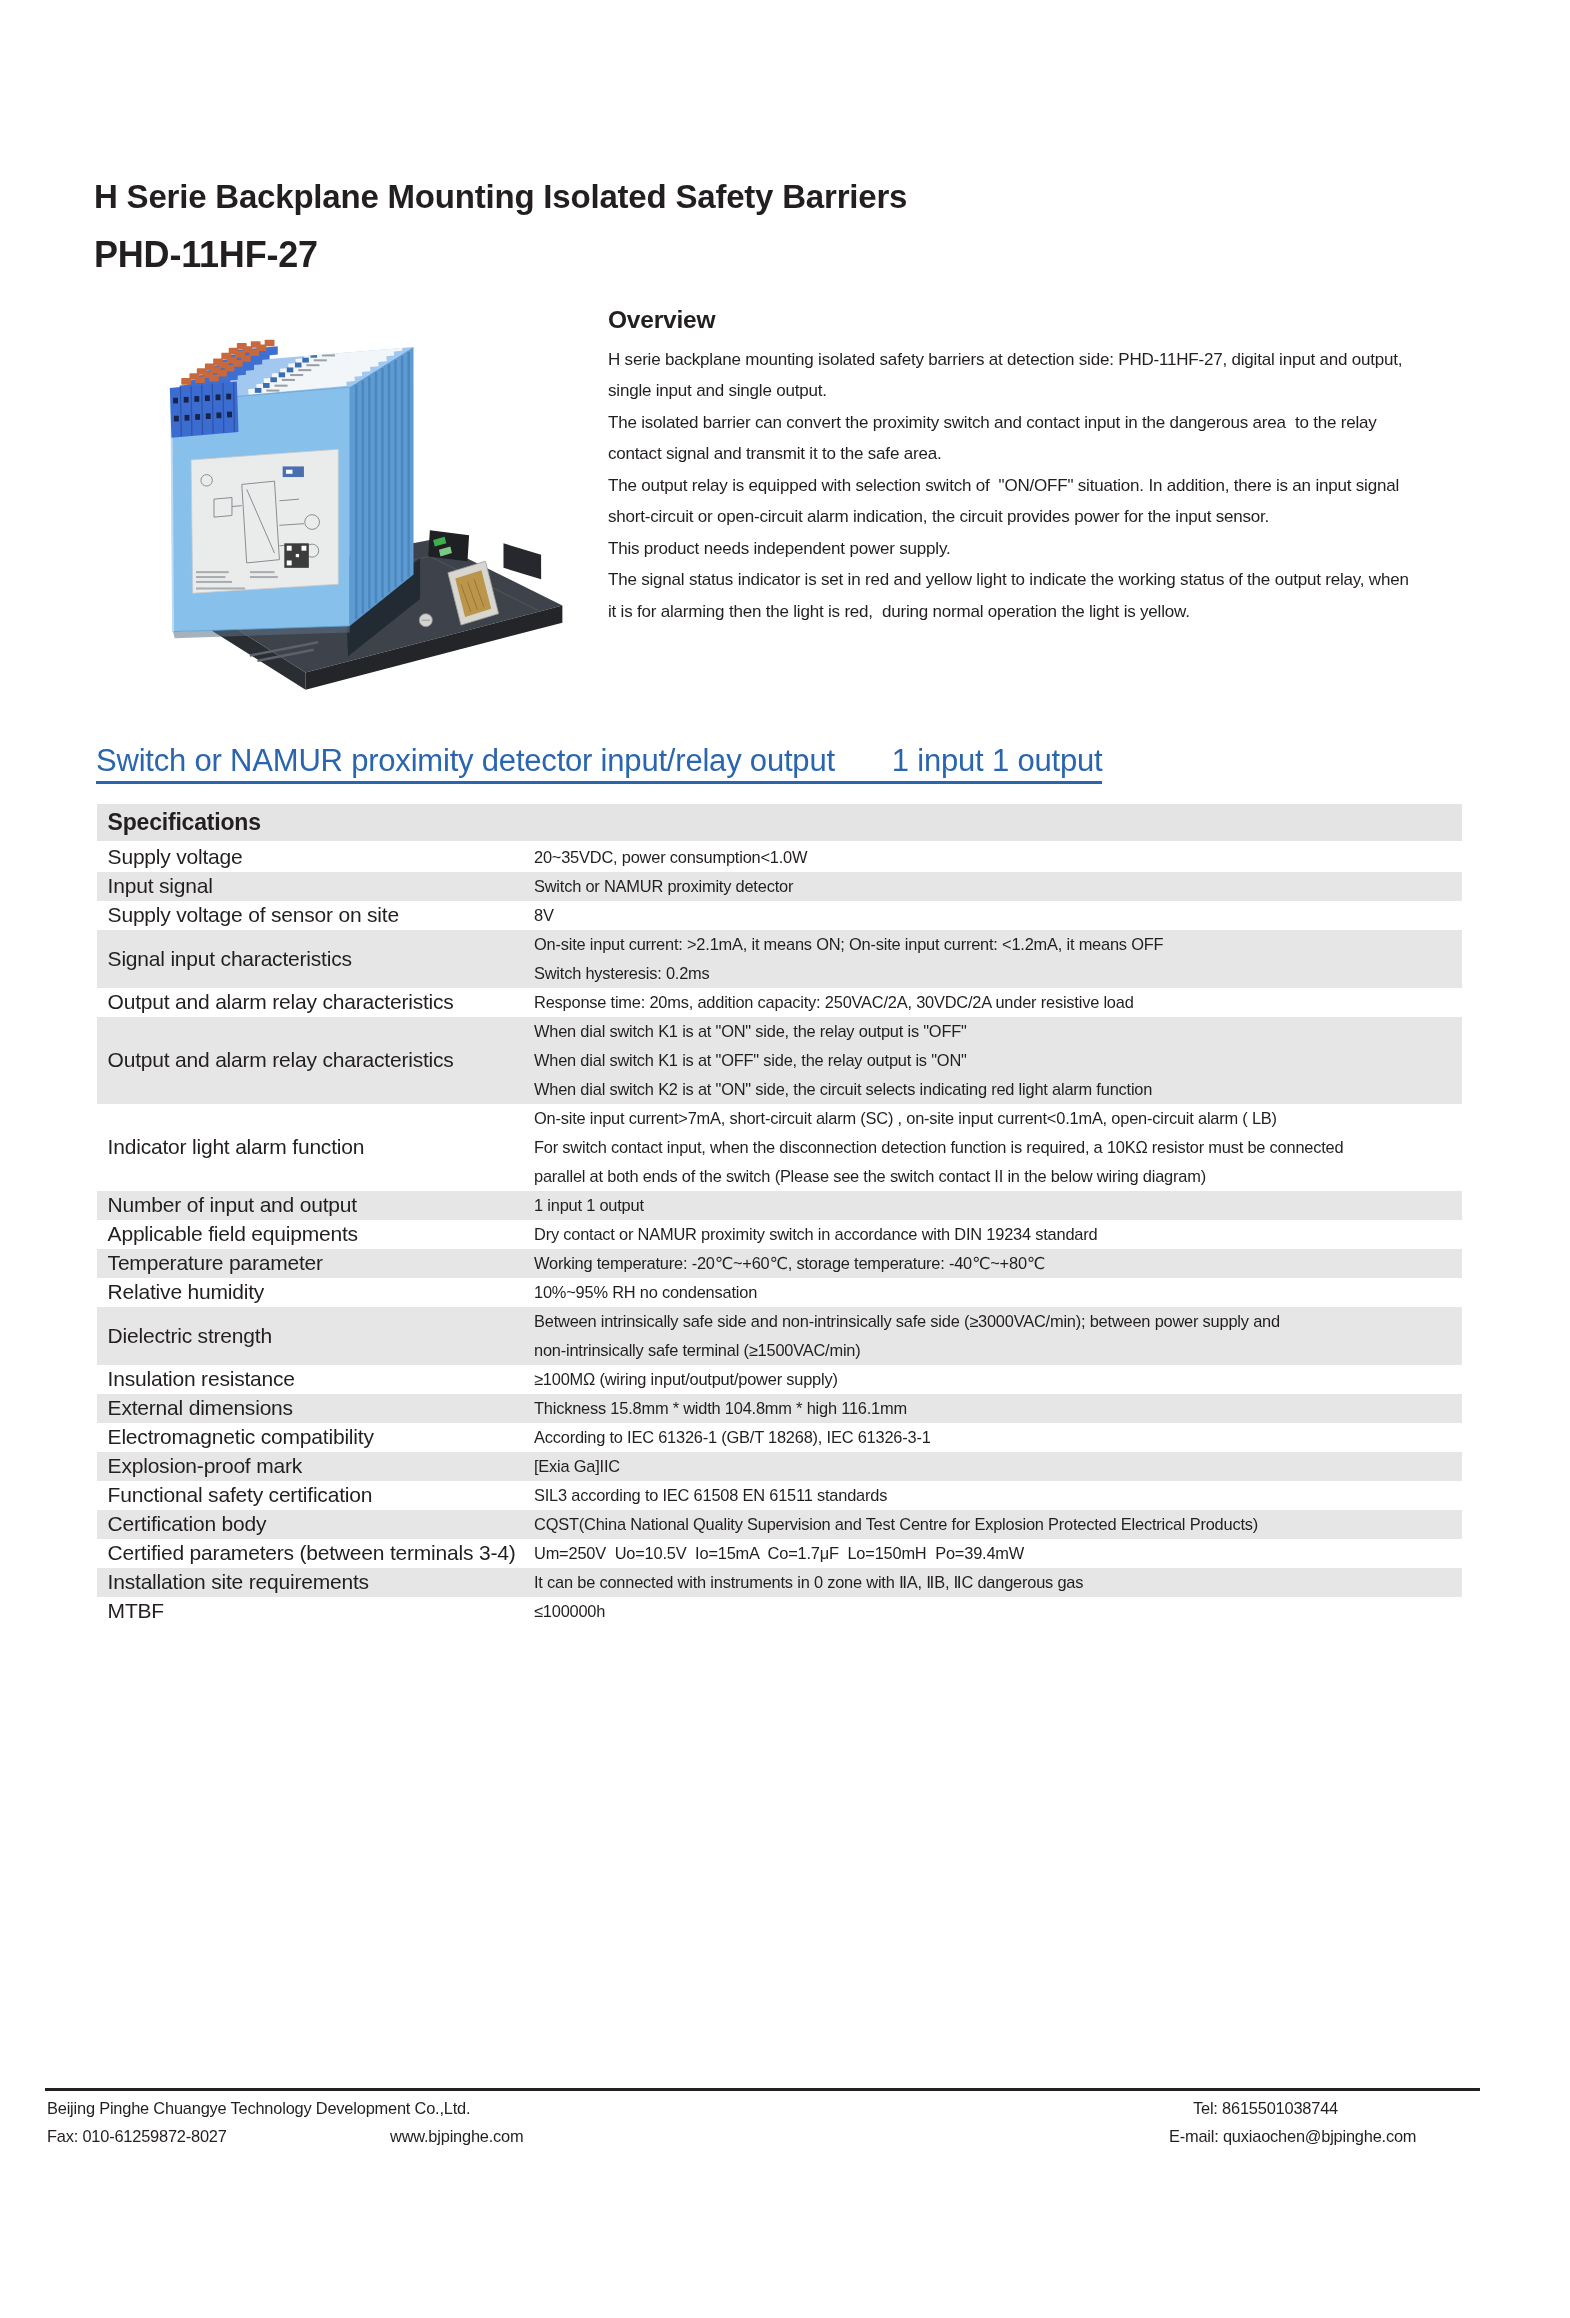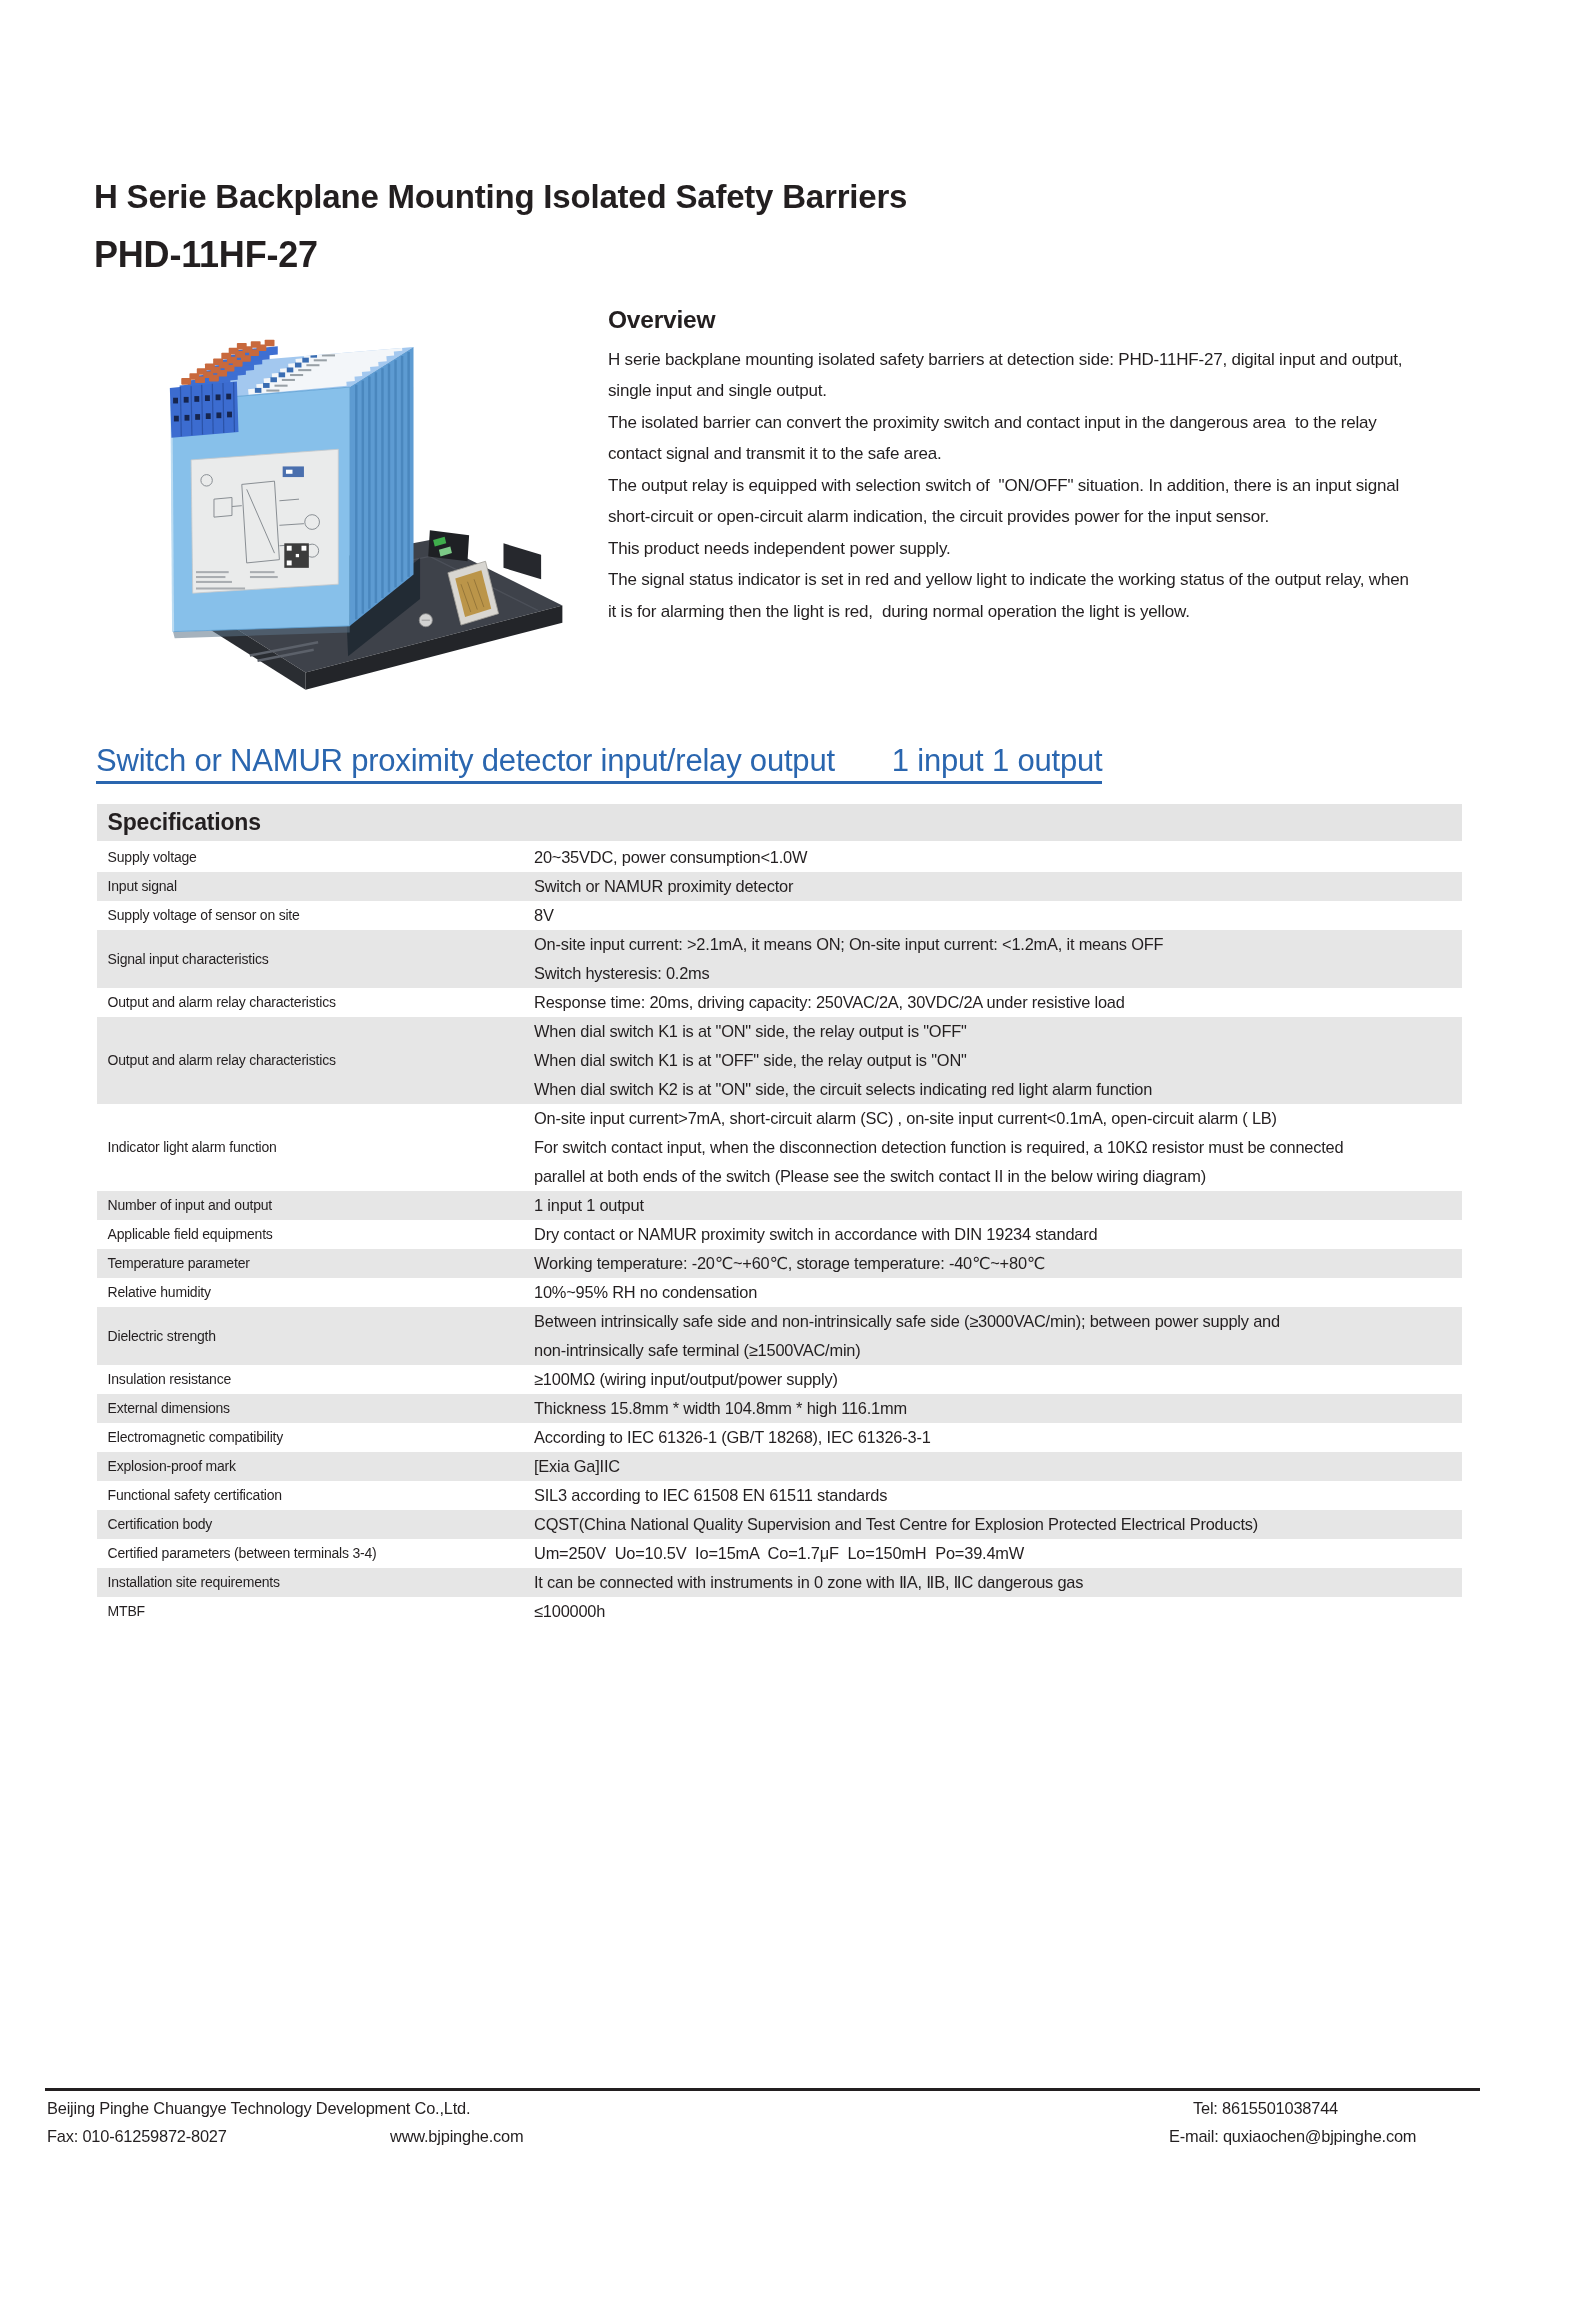--- a/index.html
+++ b/index.html
@@ -33,7 +33,7 @@
   }
   .spec-row   { display:flex; }
   .spec-row.alt { background:#e6e6e6; }
-  .spec-label { width:437px; flex-shrink:0; padding-left:10.6px; display:flex; align-items:center; font-size:14px; }
+  .spec-label { width:437px; flex-shrink:0; padding-left:10.6px; display:flex; align-items:center; font-size:21px; }
   .spec-value { font-size:16.4px; }
   .spec-value .line { line-height:29px; white-space:pre; }
 

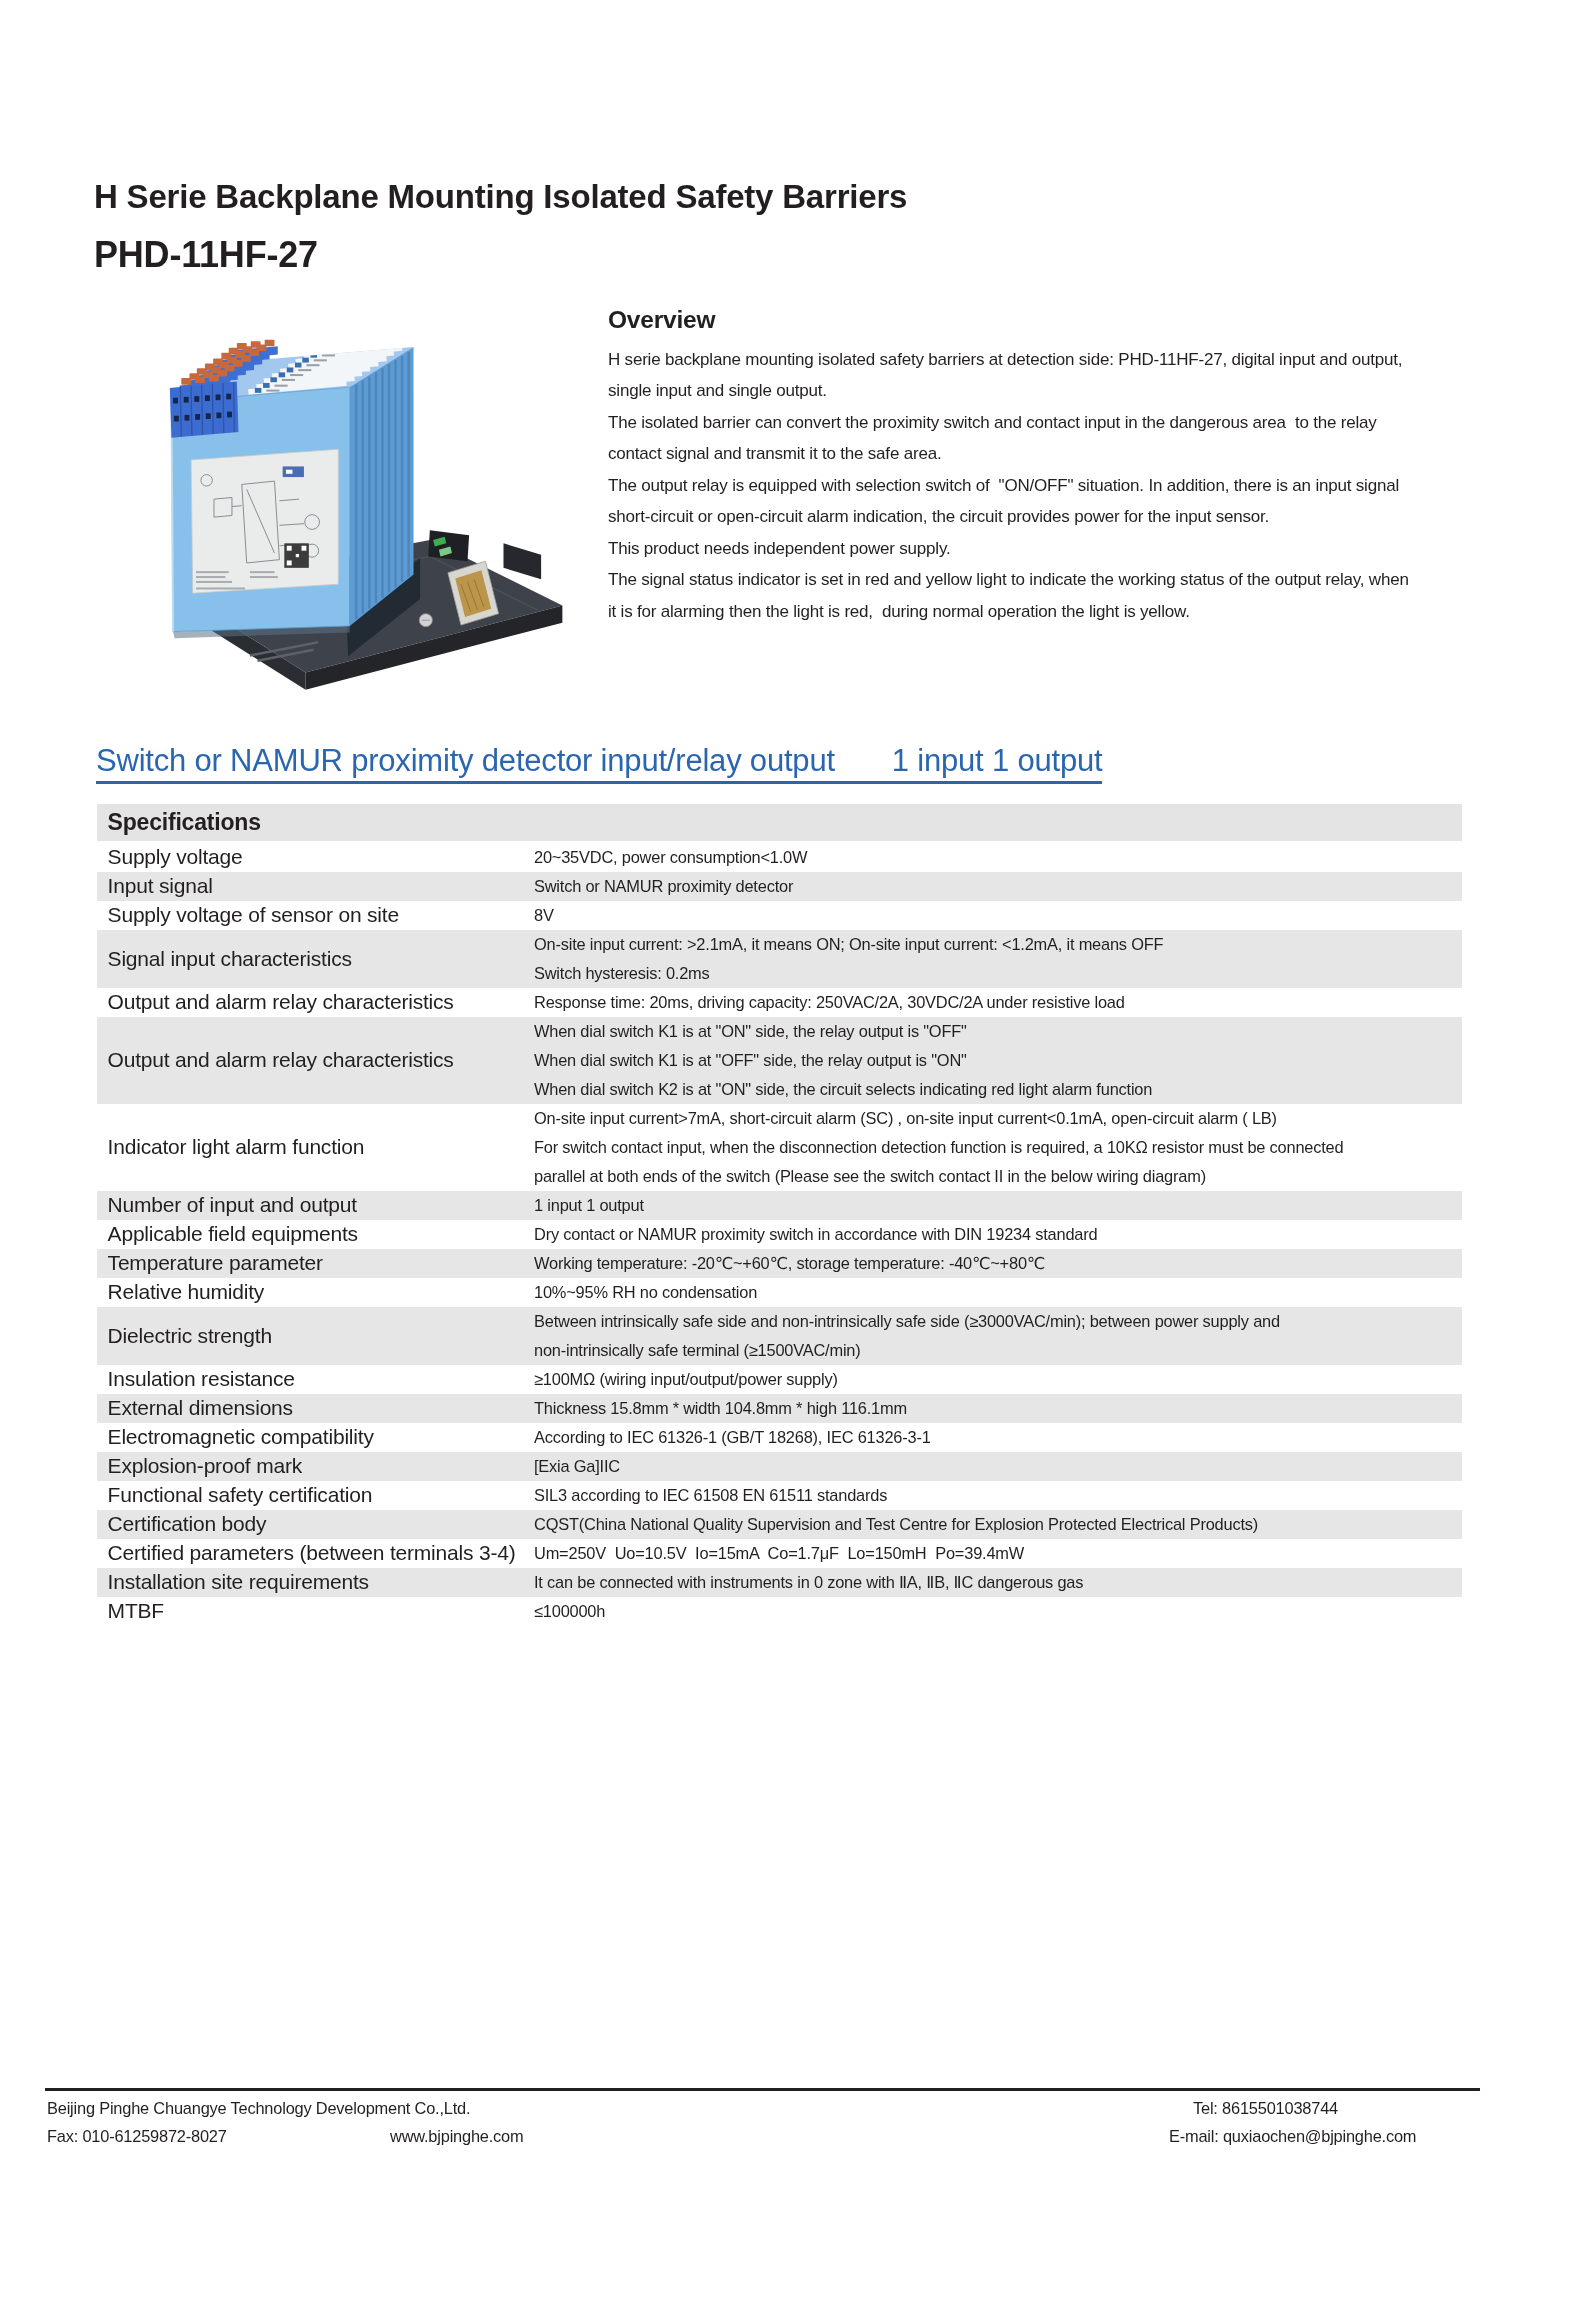--- a/index.html
+++ b/index.html
@@ -285,7 +285,7 @@
         <div class="spec-row">
           <div class="spec-label">Output and alarm relay characteristics</div>
           <div class="spec-value">
-            <div class="line">Response time: 20ms, driving capacity: 250VAC/2A, 30VDC/2A under resistive load</div>
+            <div class="line">Response time: 20ms, addition capacity: 250VAC/2A, 30VDC/2A under resistive load</div>
           </div>
         </div>
         <div class="spec-row alt">

